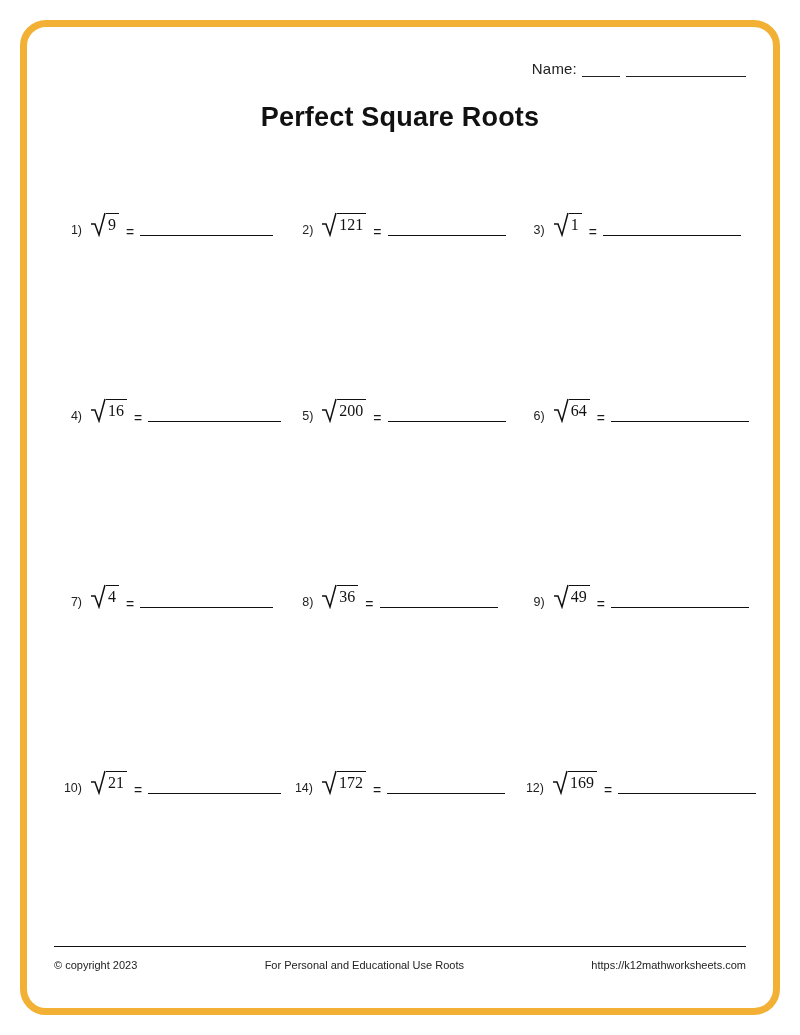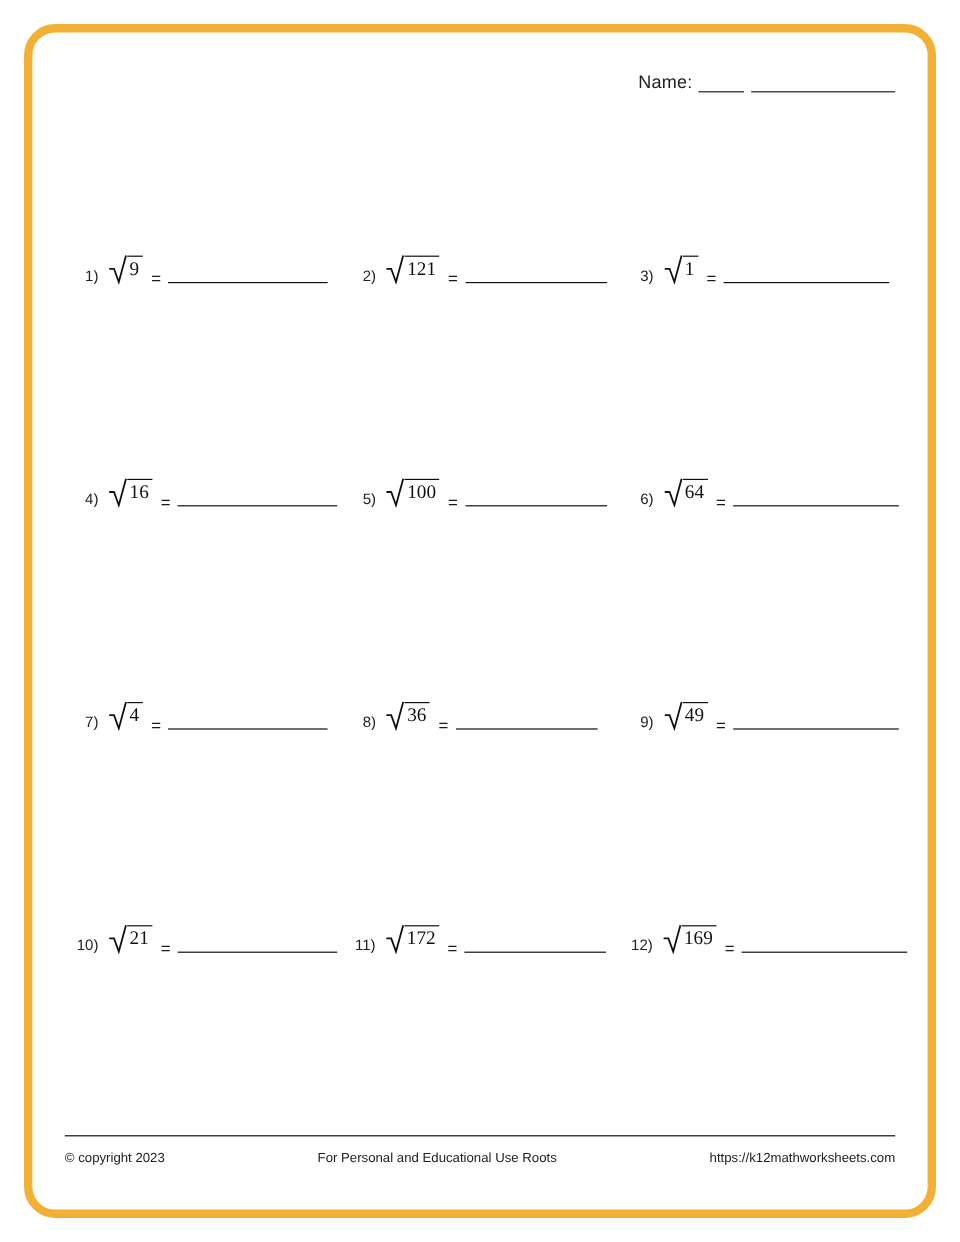--- a/index.html
+++ b/index.html
@@ -201,6 +201,7 @@
       <span class="name-blank2"></span>
     </div>
 
+    <div class="title">Perfect Square Roots</div>
 
 
     <div class="grid">

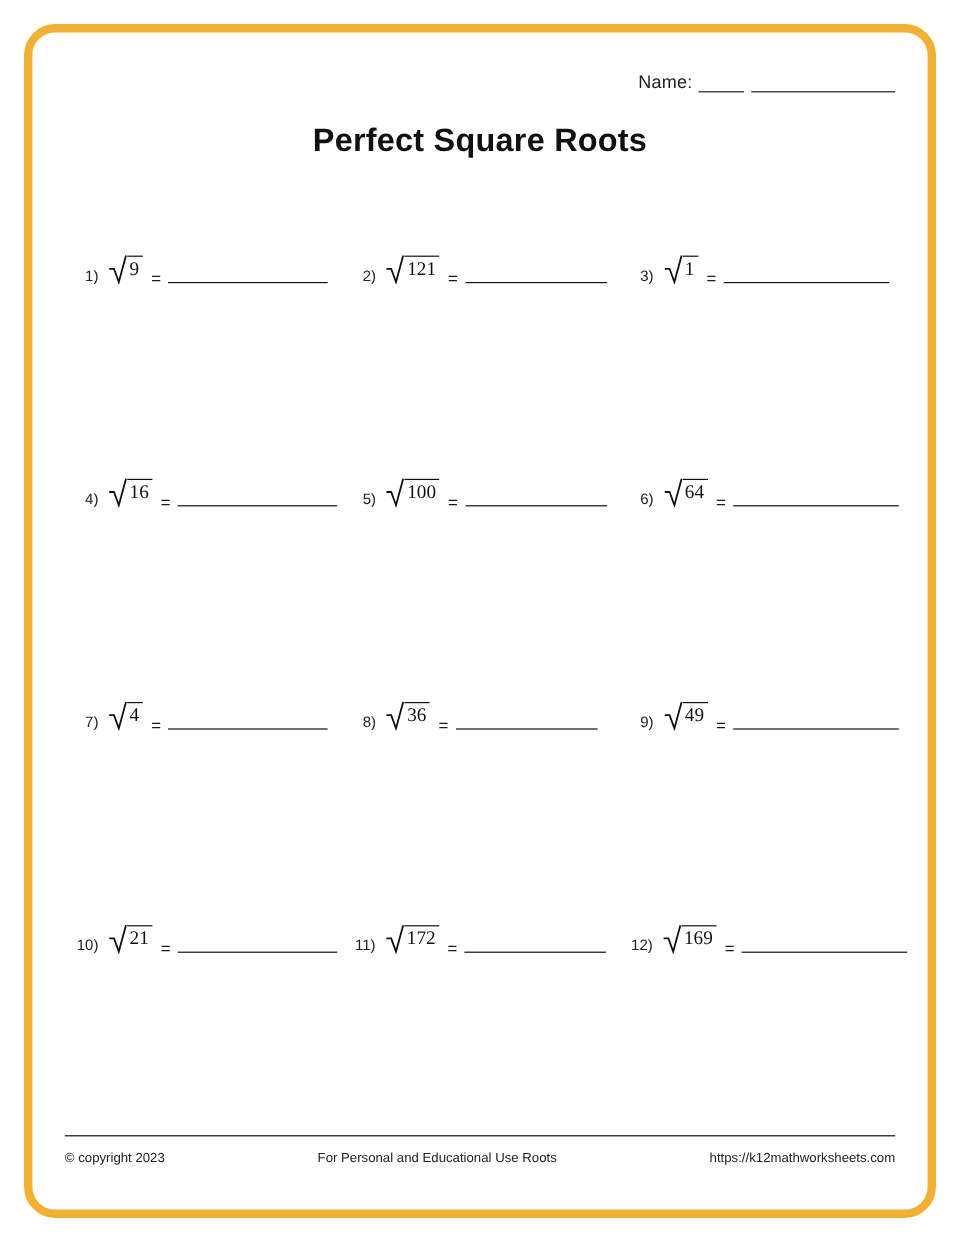--- a/index.html
+++ b/index.html
@@ -269,7 +269,7 @@
                 <path d="M1 13 L5 13 L9 24 L15 2" fill="none" stroke="#111" stroke-width="1.5"></path>
               </svg>
             <span class="radicand-wrap">
-              <span class="radicand">100</span>
+              <span class="radicand">200</span>
             </span>
           </span>
           <span class="eq">=</span>

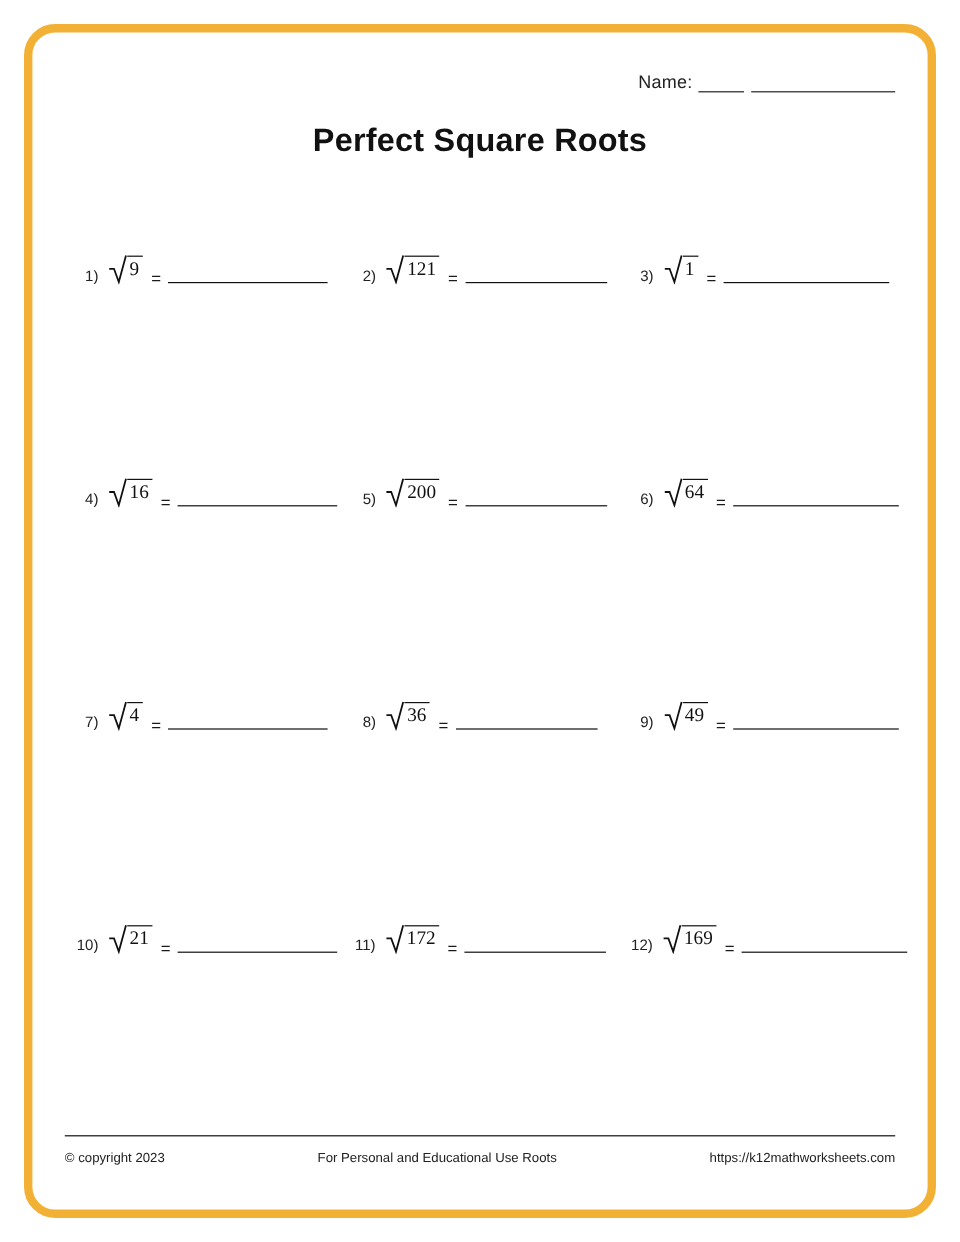--- a/index.html
+++ b/index.html
@@ -347,7 +347,7 @@
           <span class="answer-line ans-w1"></span>
         </div>
         <div class="cell col-2">
-          <span class="qnum">11)</span>
+          <span class="qnum">14)</span>
           <span class="radical">
             <svg width="16" height="26" viewBox="0 0 16 26" aria-hidden="true">
                 <path d="M1 13 L5 13 L9 24 L15 2" fill="none" stroke="#111" stroke-width="1.5"></path>

